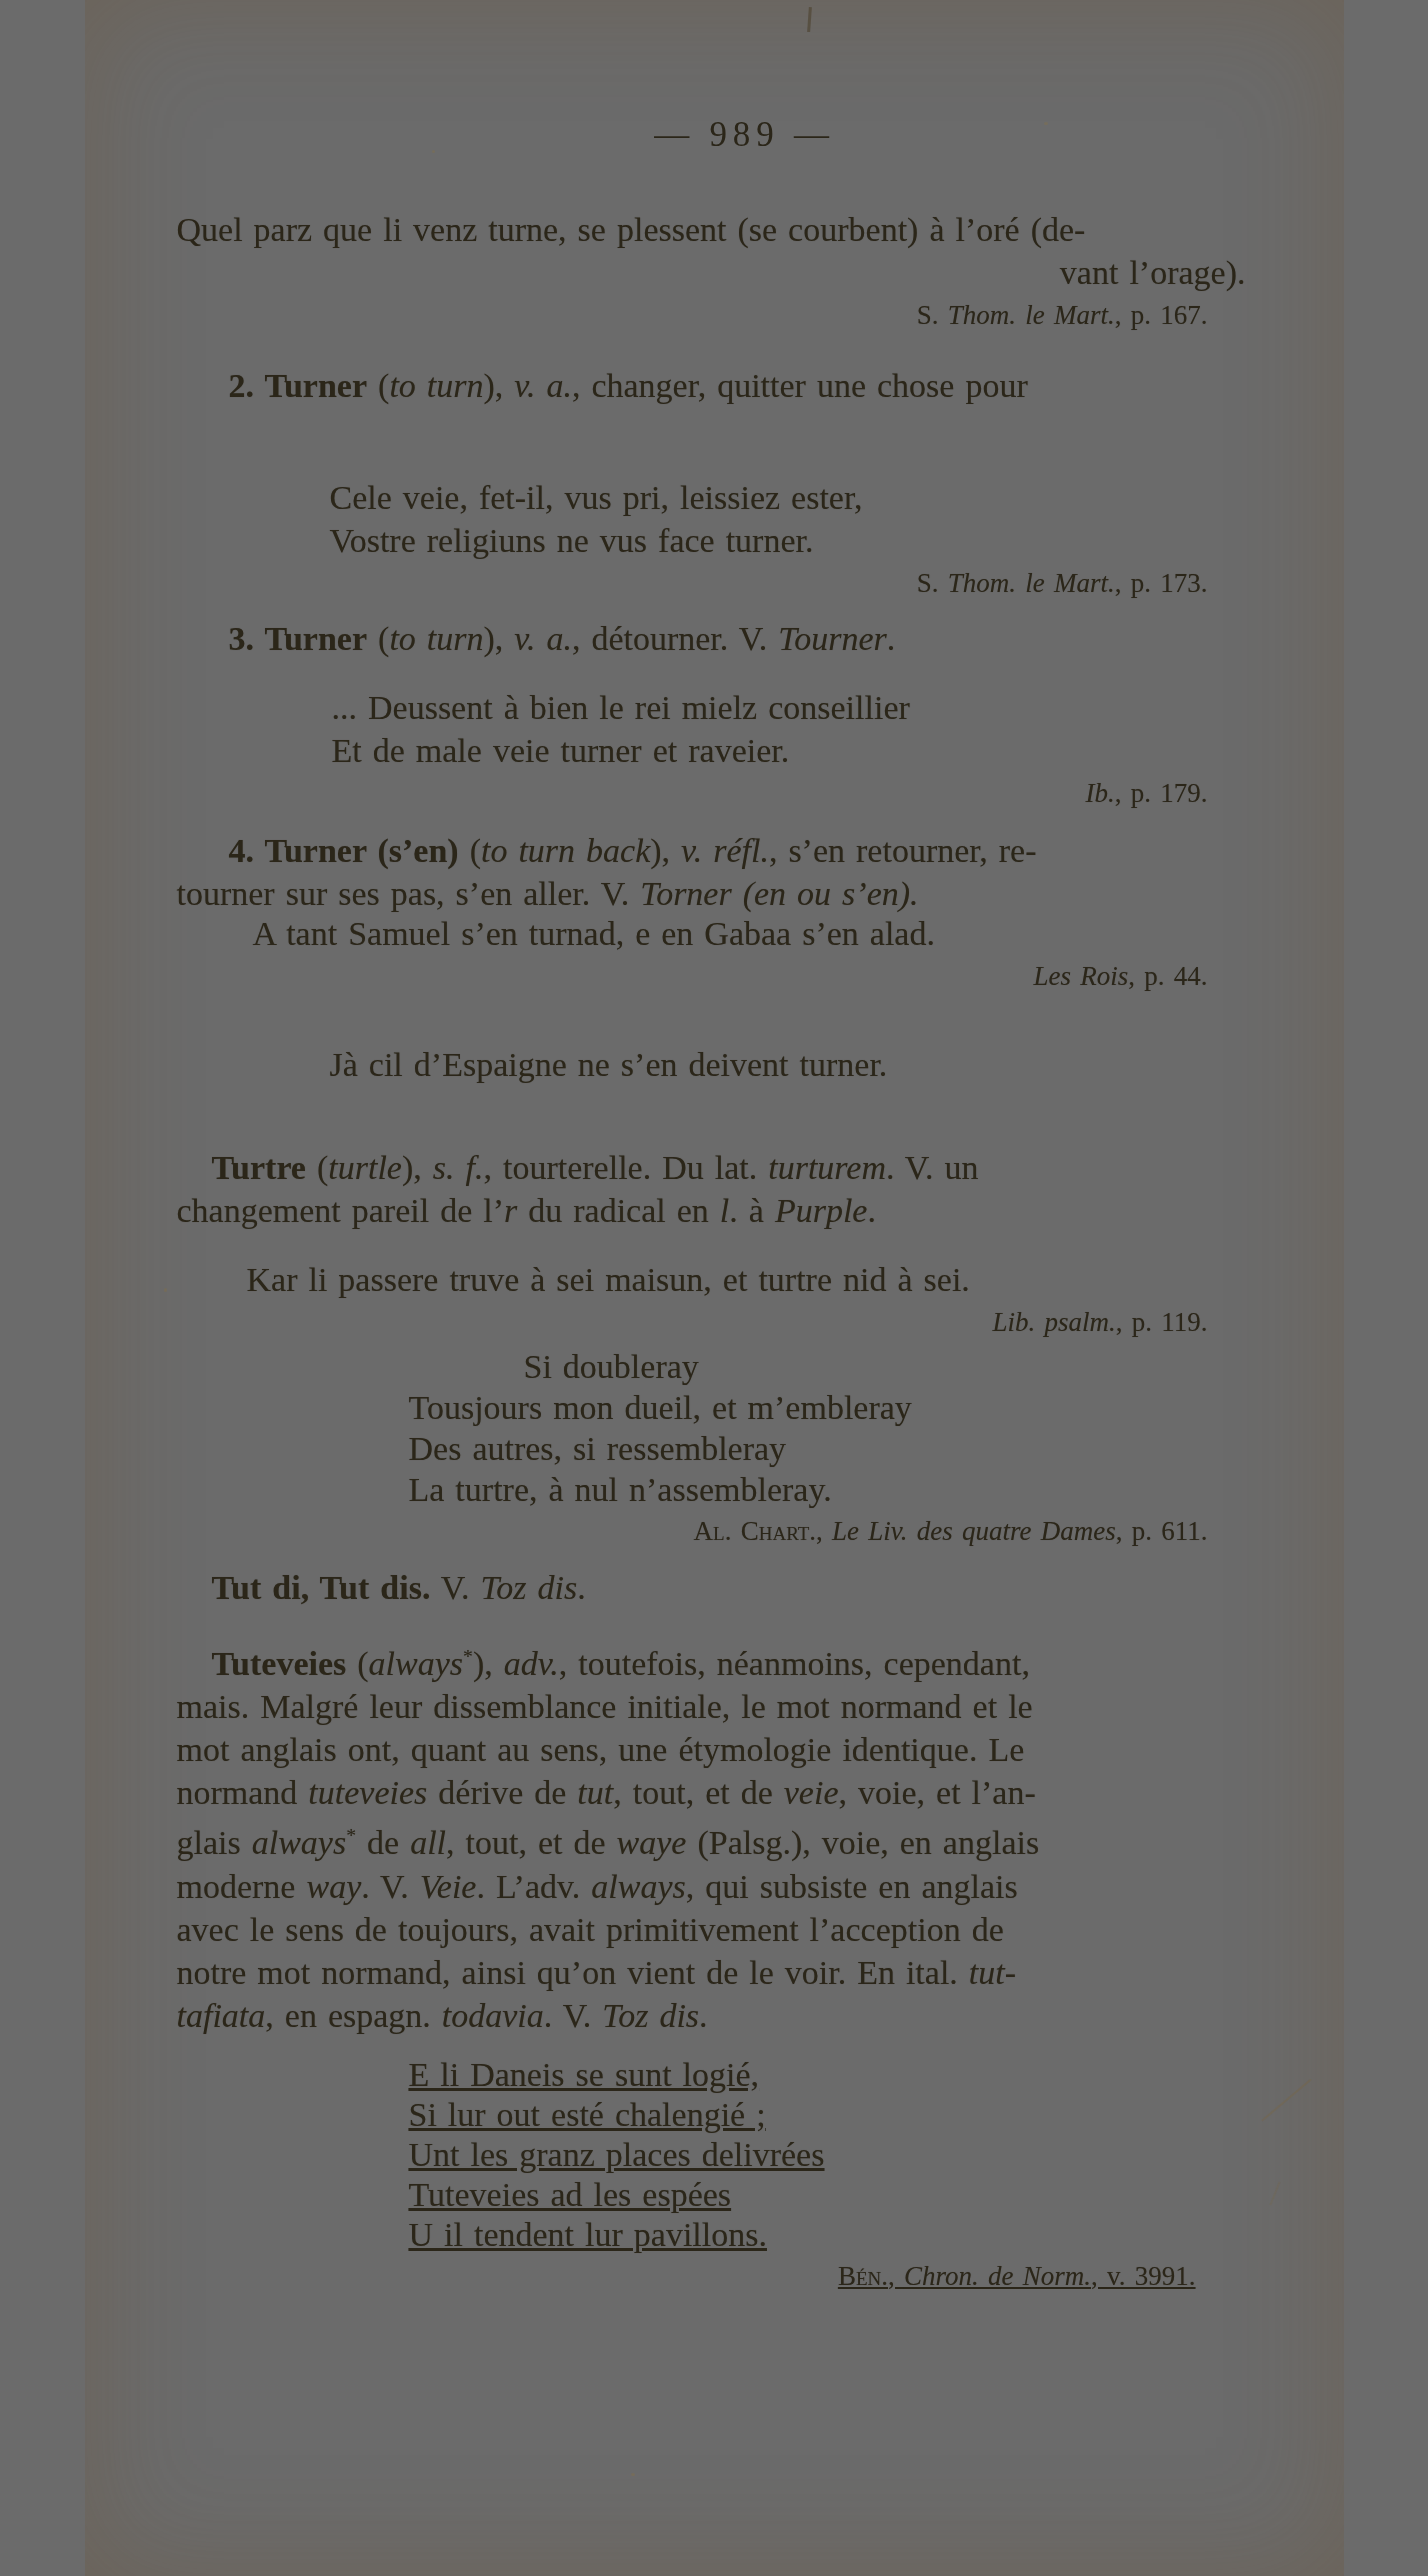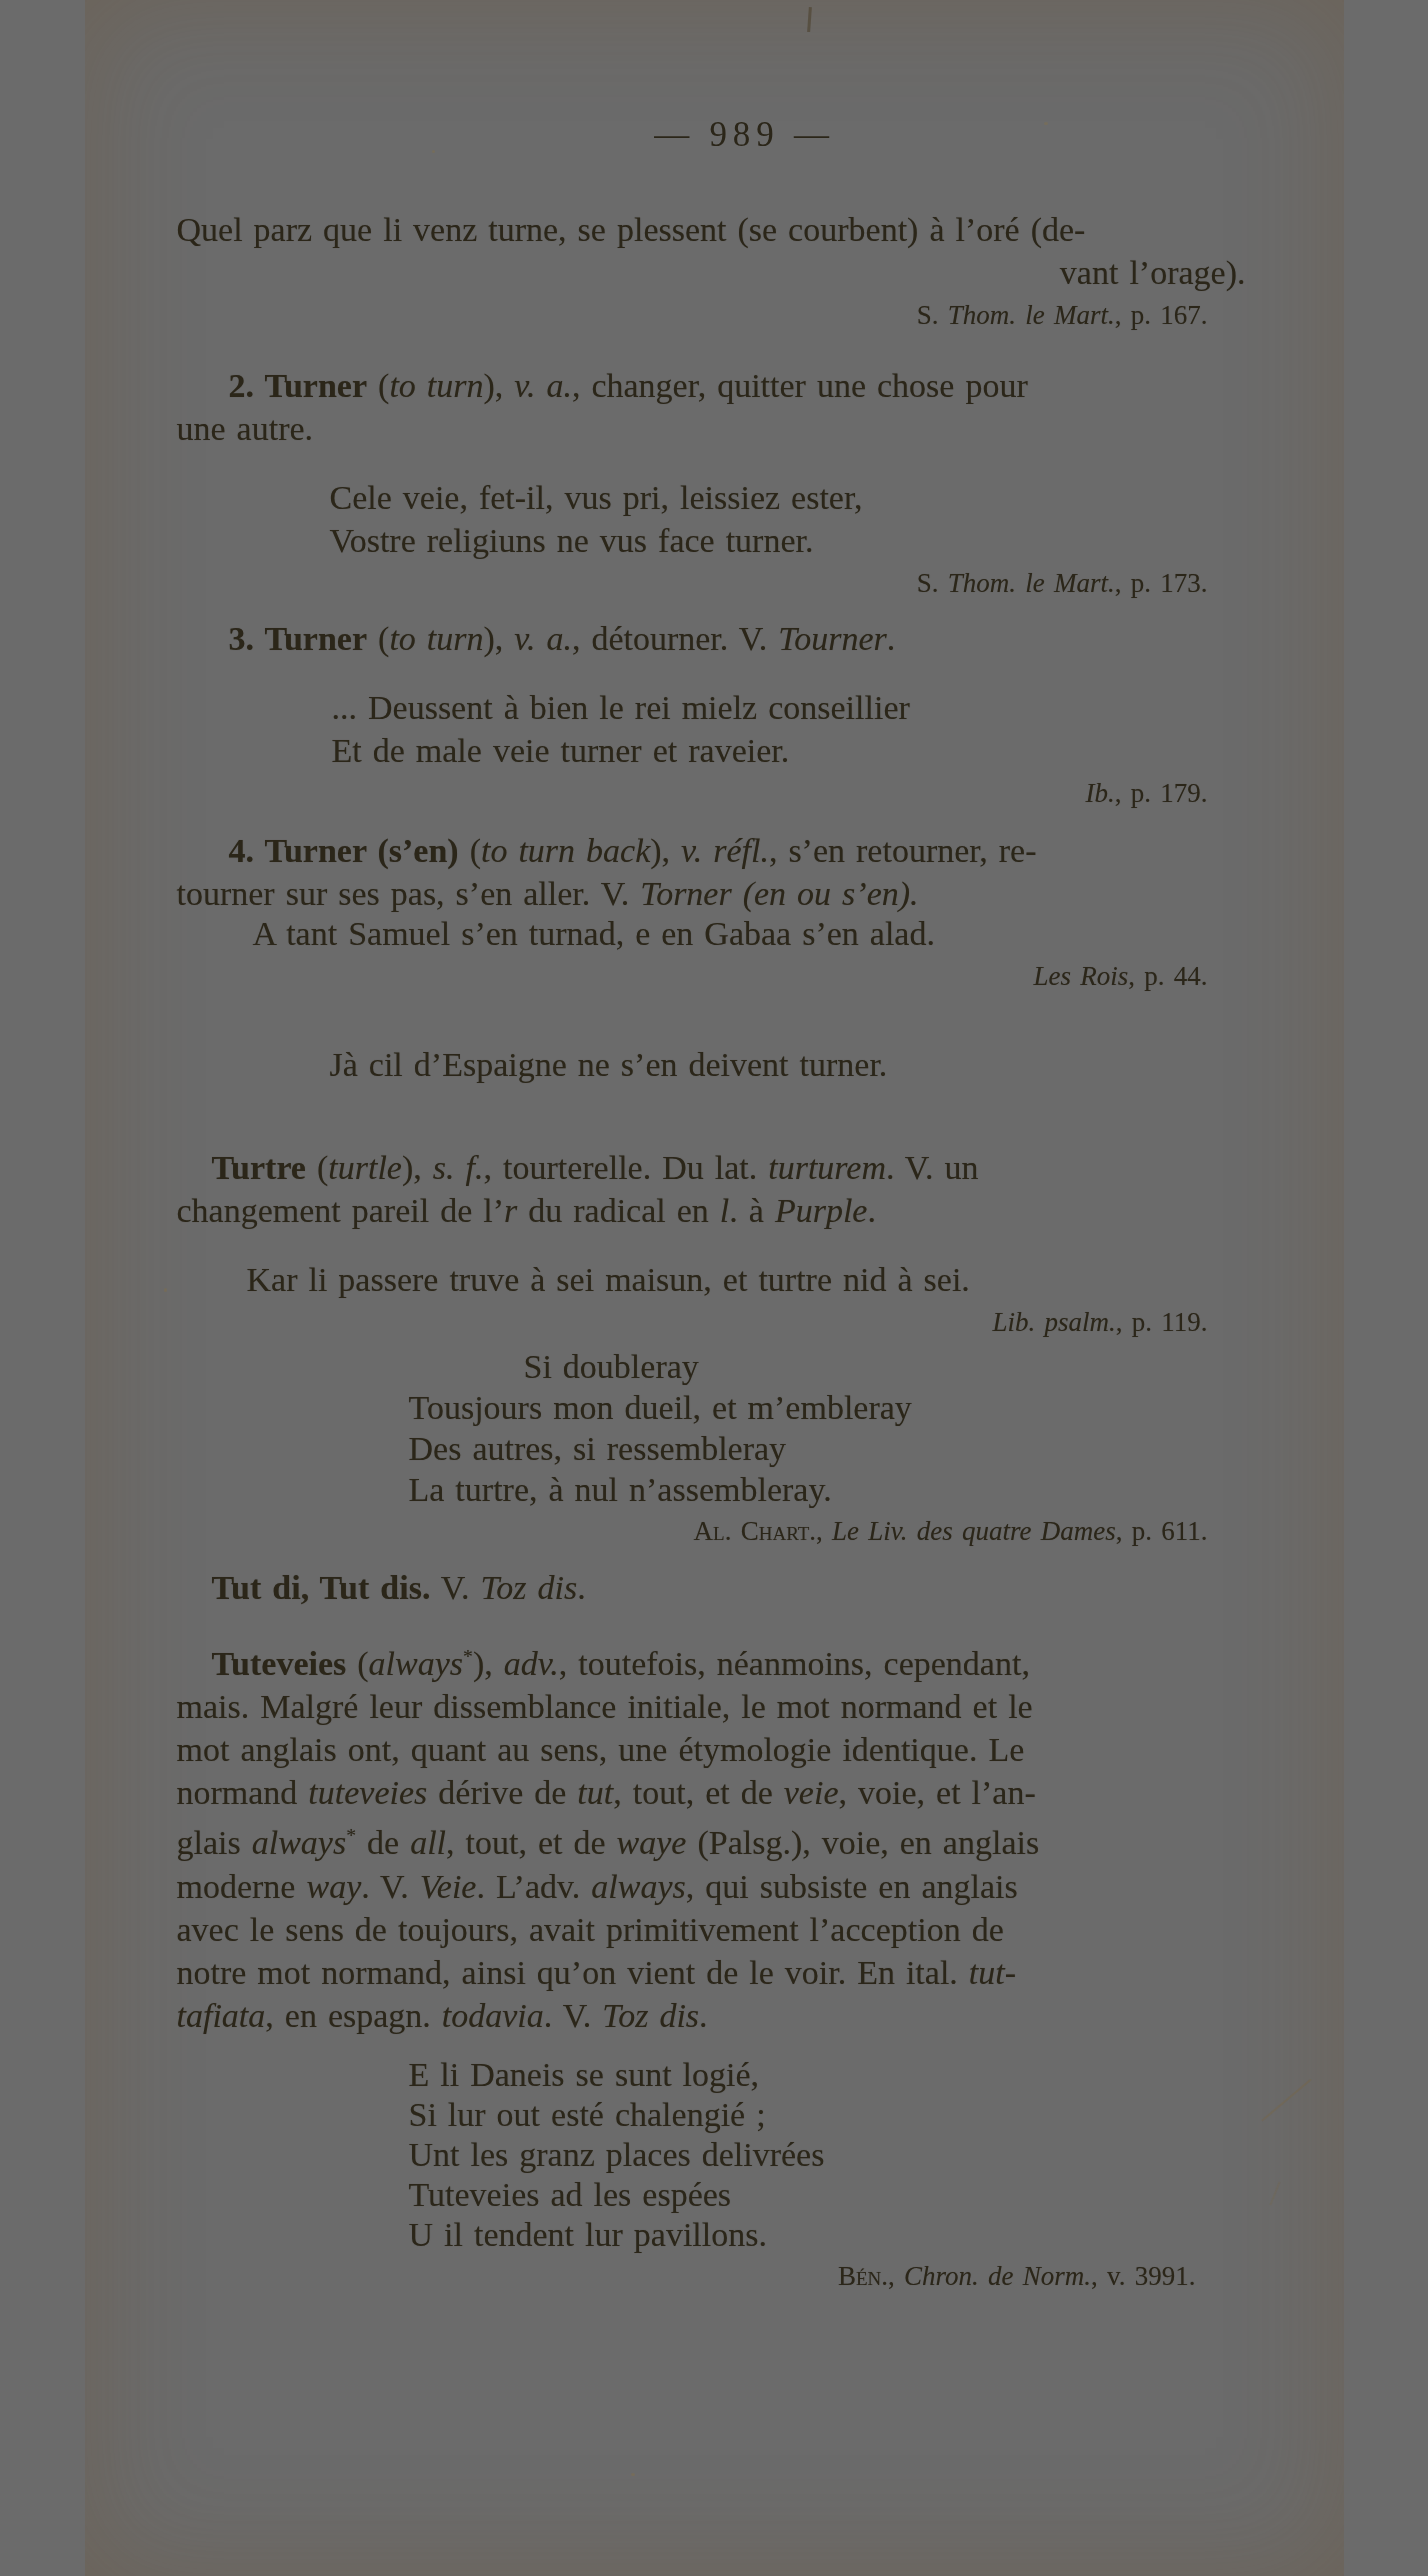--- a/index.html
+++ b/index.html
@@ -59,7 +59,6 @@
 
   <div class="block" style="top:364px">
     <div class="line ind-num"><span class="b">2. Turner</span><span> (</span><span class="i">to turn</span><span>), </span><span class="i">v. a.</span><span>, changer, quitter une chose pour</span></div>
-    <div class="line">une autre.</div>
   </div>
 
   <div class="block" style="top:476px">

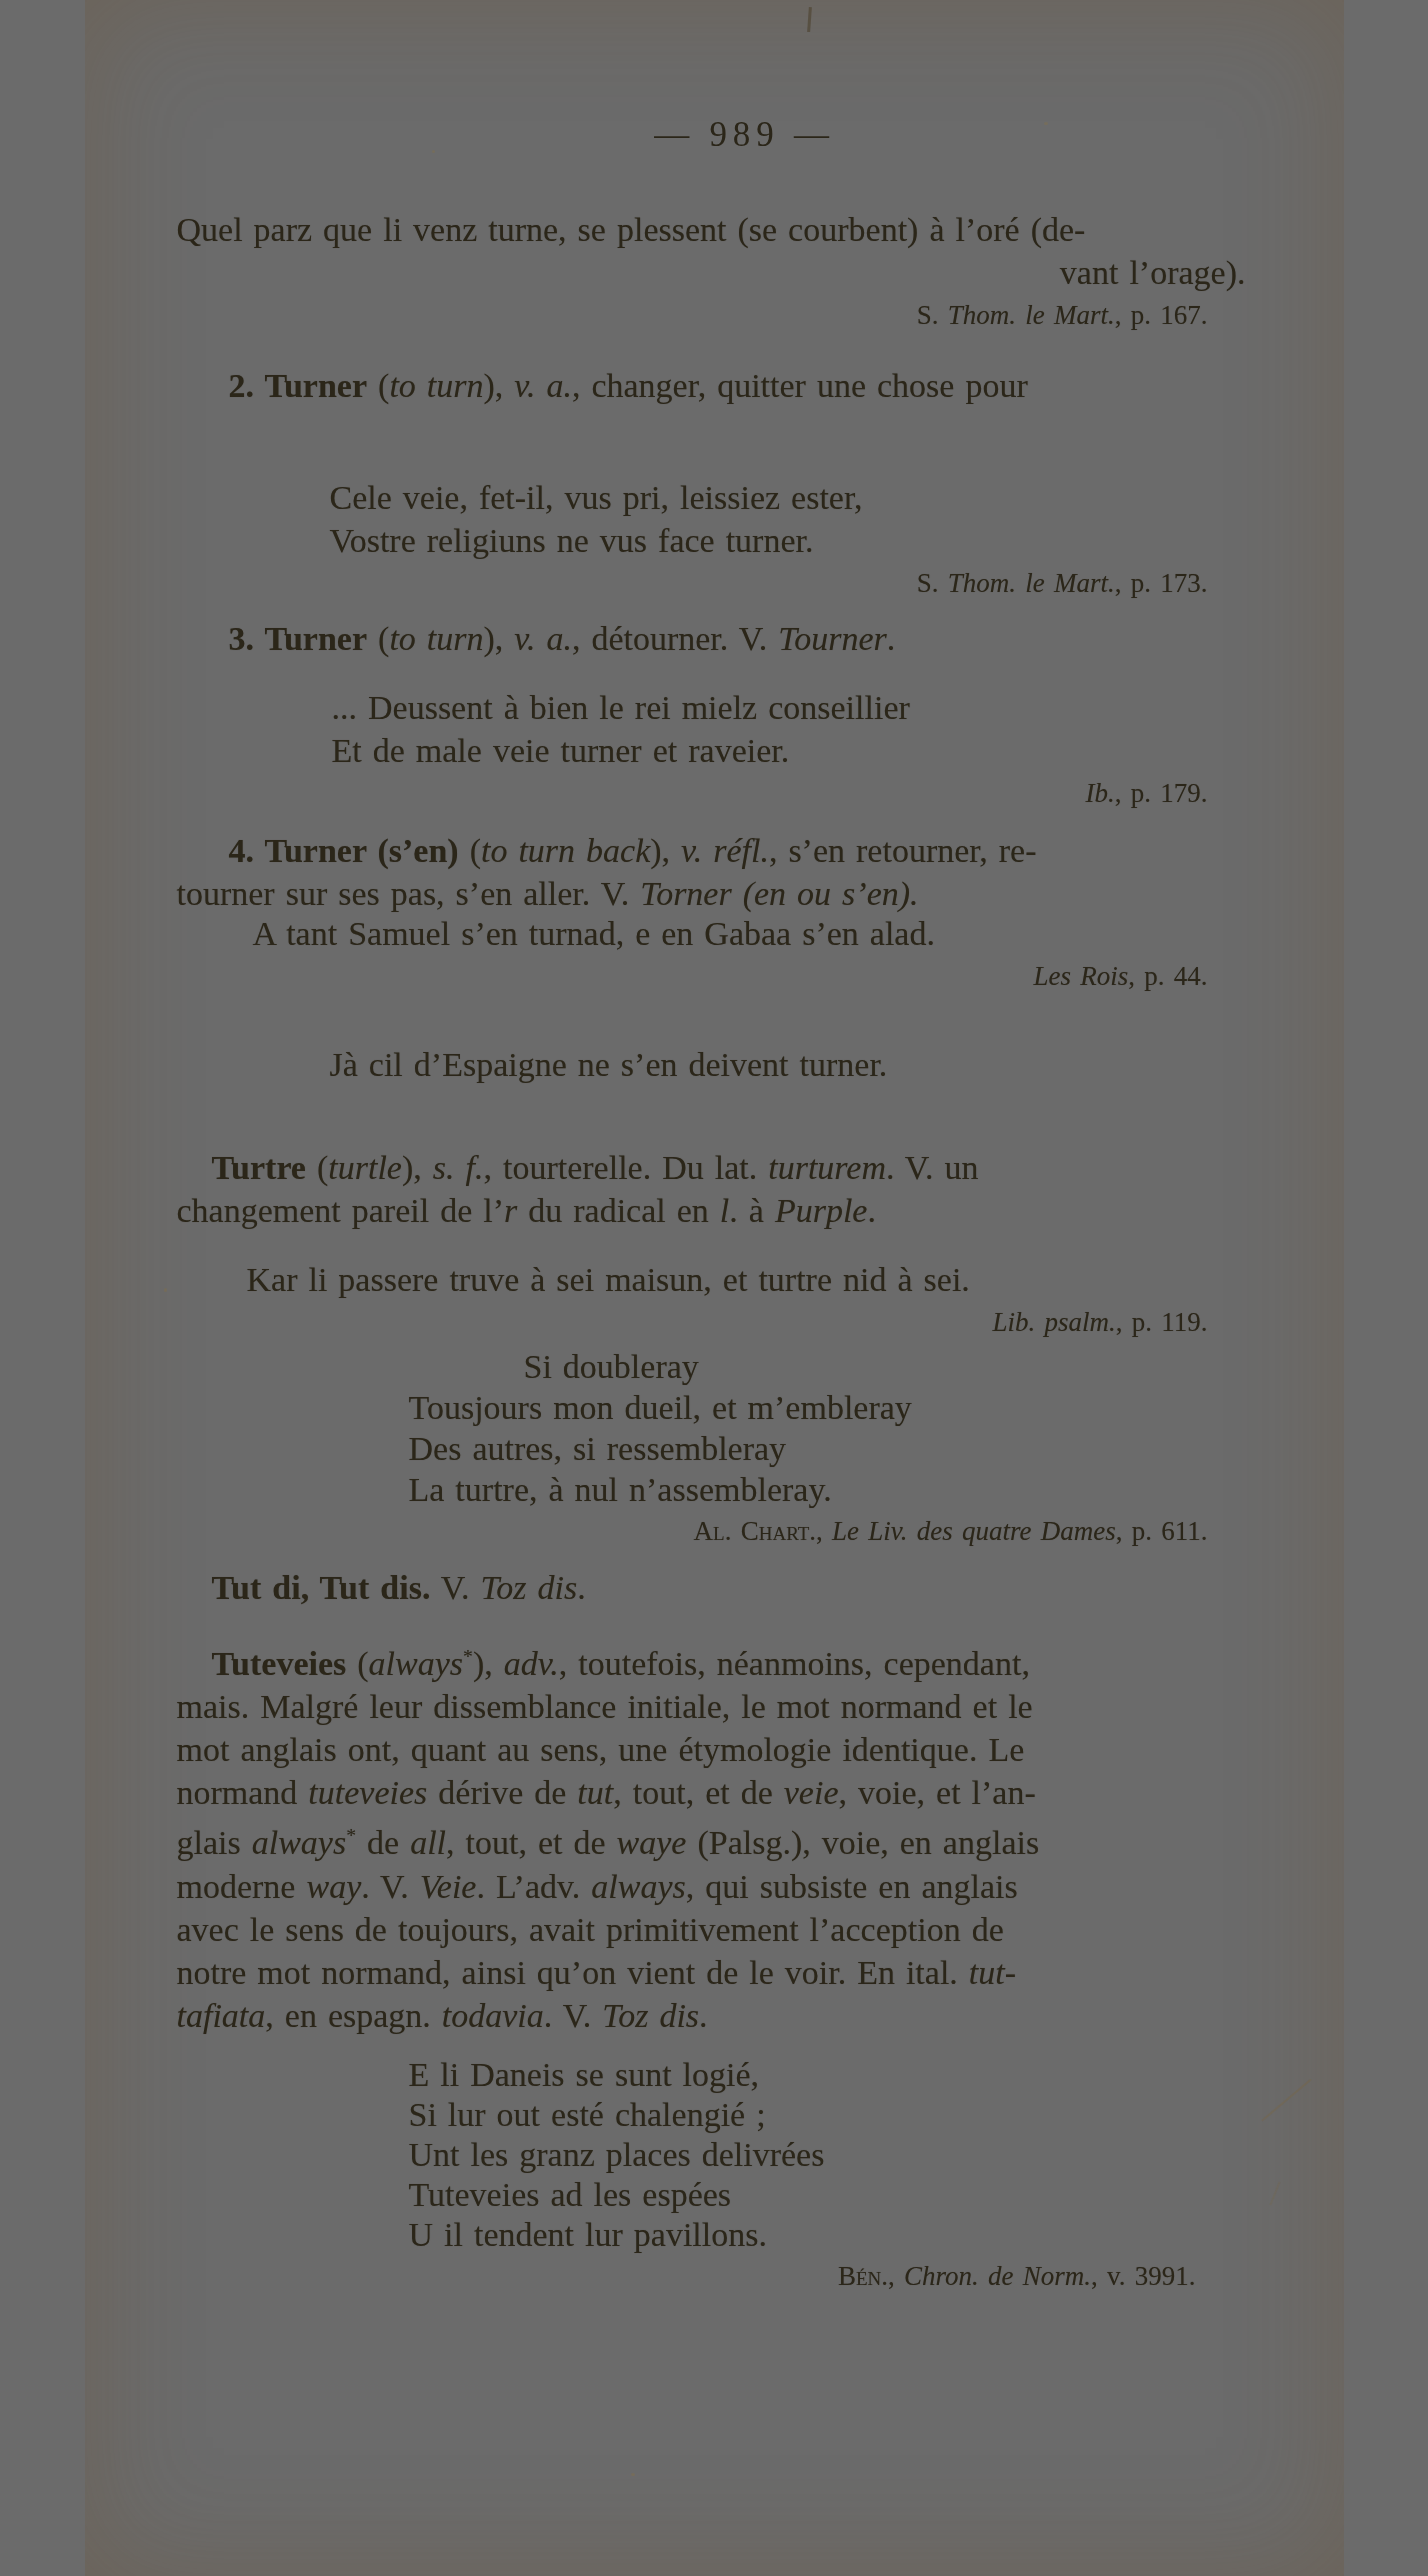--- a/index.html
+++ b/index.html
@@ -39,7 +39,7 @@
   .v1a{padding-left:347px;}
   .v281{padding-left:232px;}
   .lh50{line-height:41px;}
-  .lh48{line-height:40px;}
+  .lh48{line-height:40px;text-decoration:underline;}
   .speck{position:absolute;border-radius:50%;background:#8a7342;opacity:.35;}
   .crease{position:absolute;background:rgba(120,105,75,.45);}
   .artifact{position:absolute;background:rgba(70,60,40,.55);}

